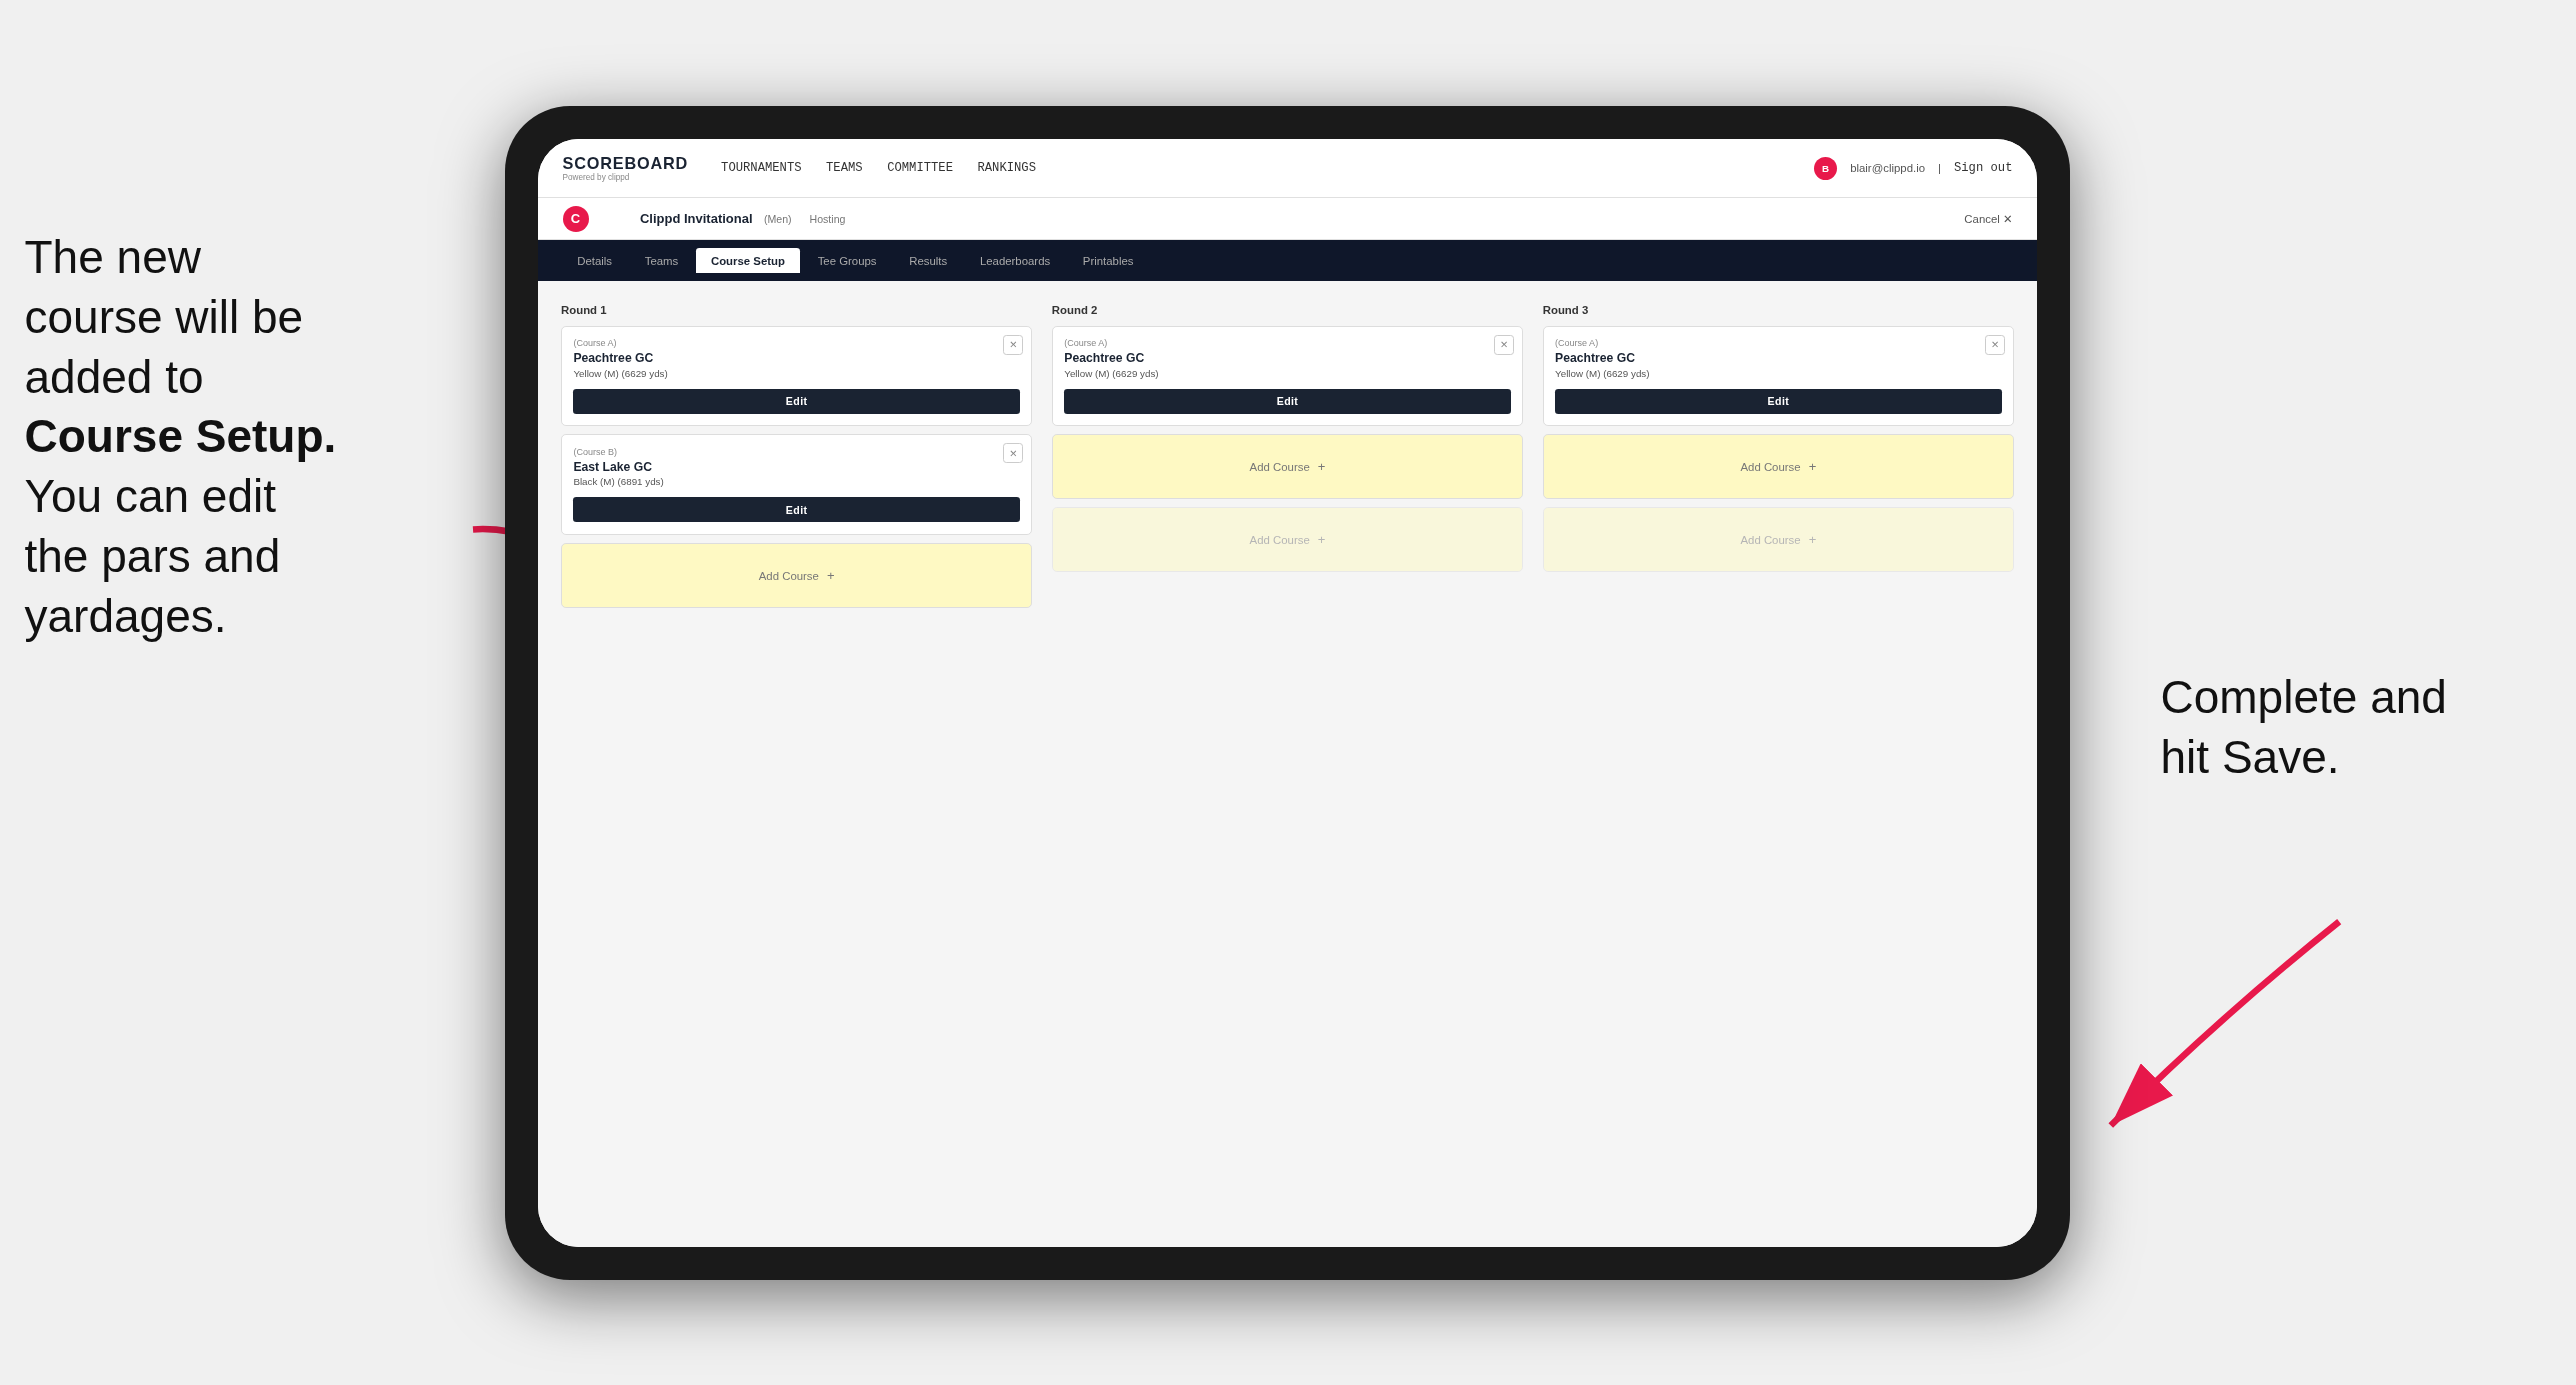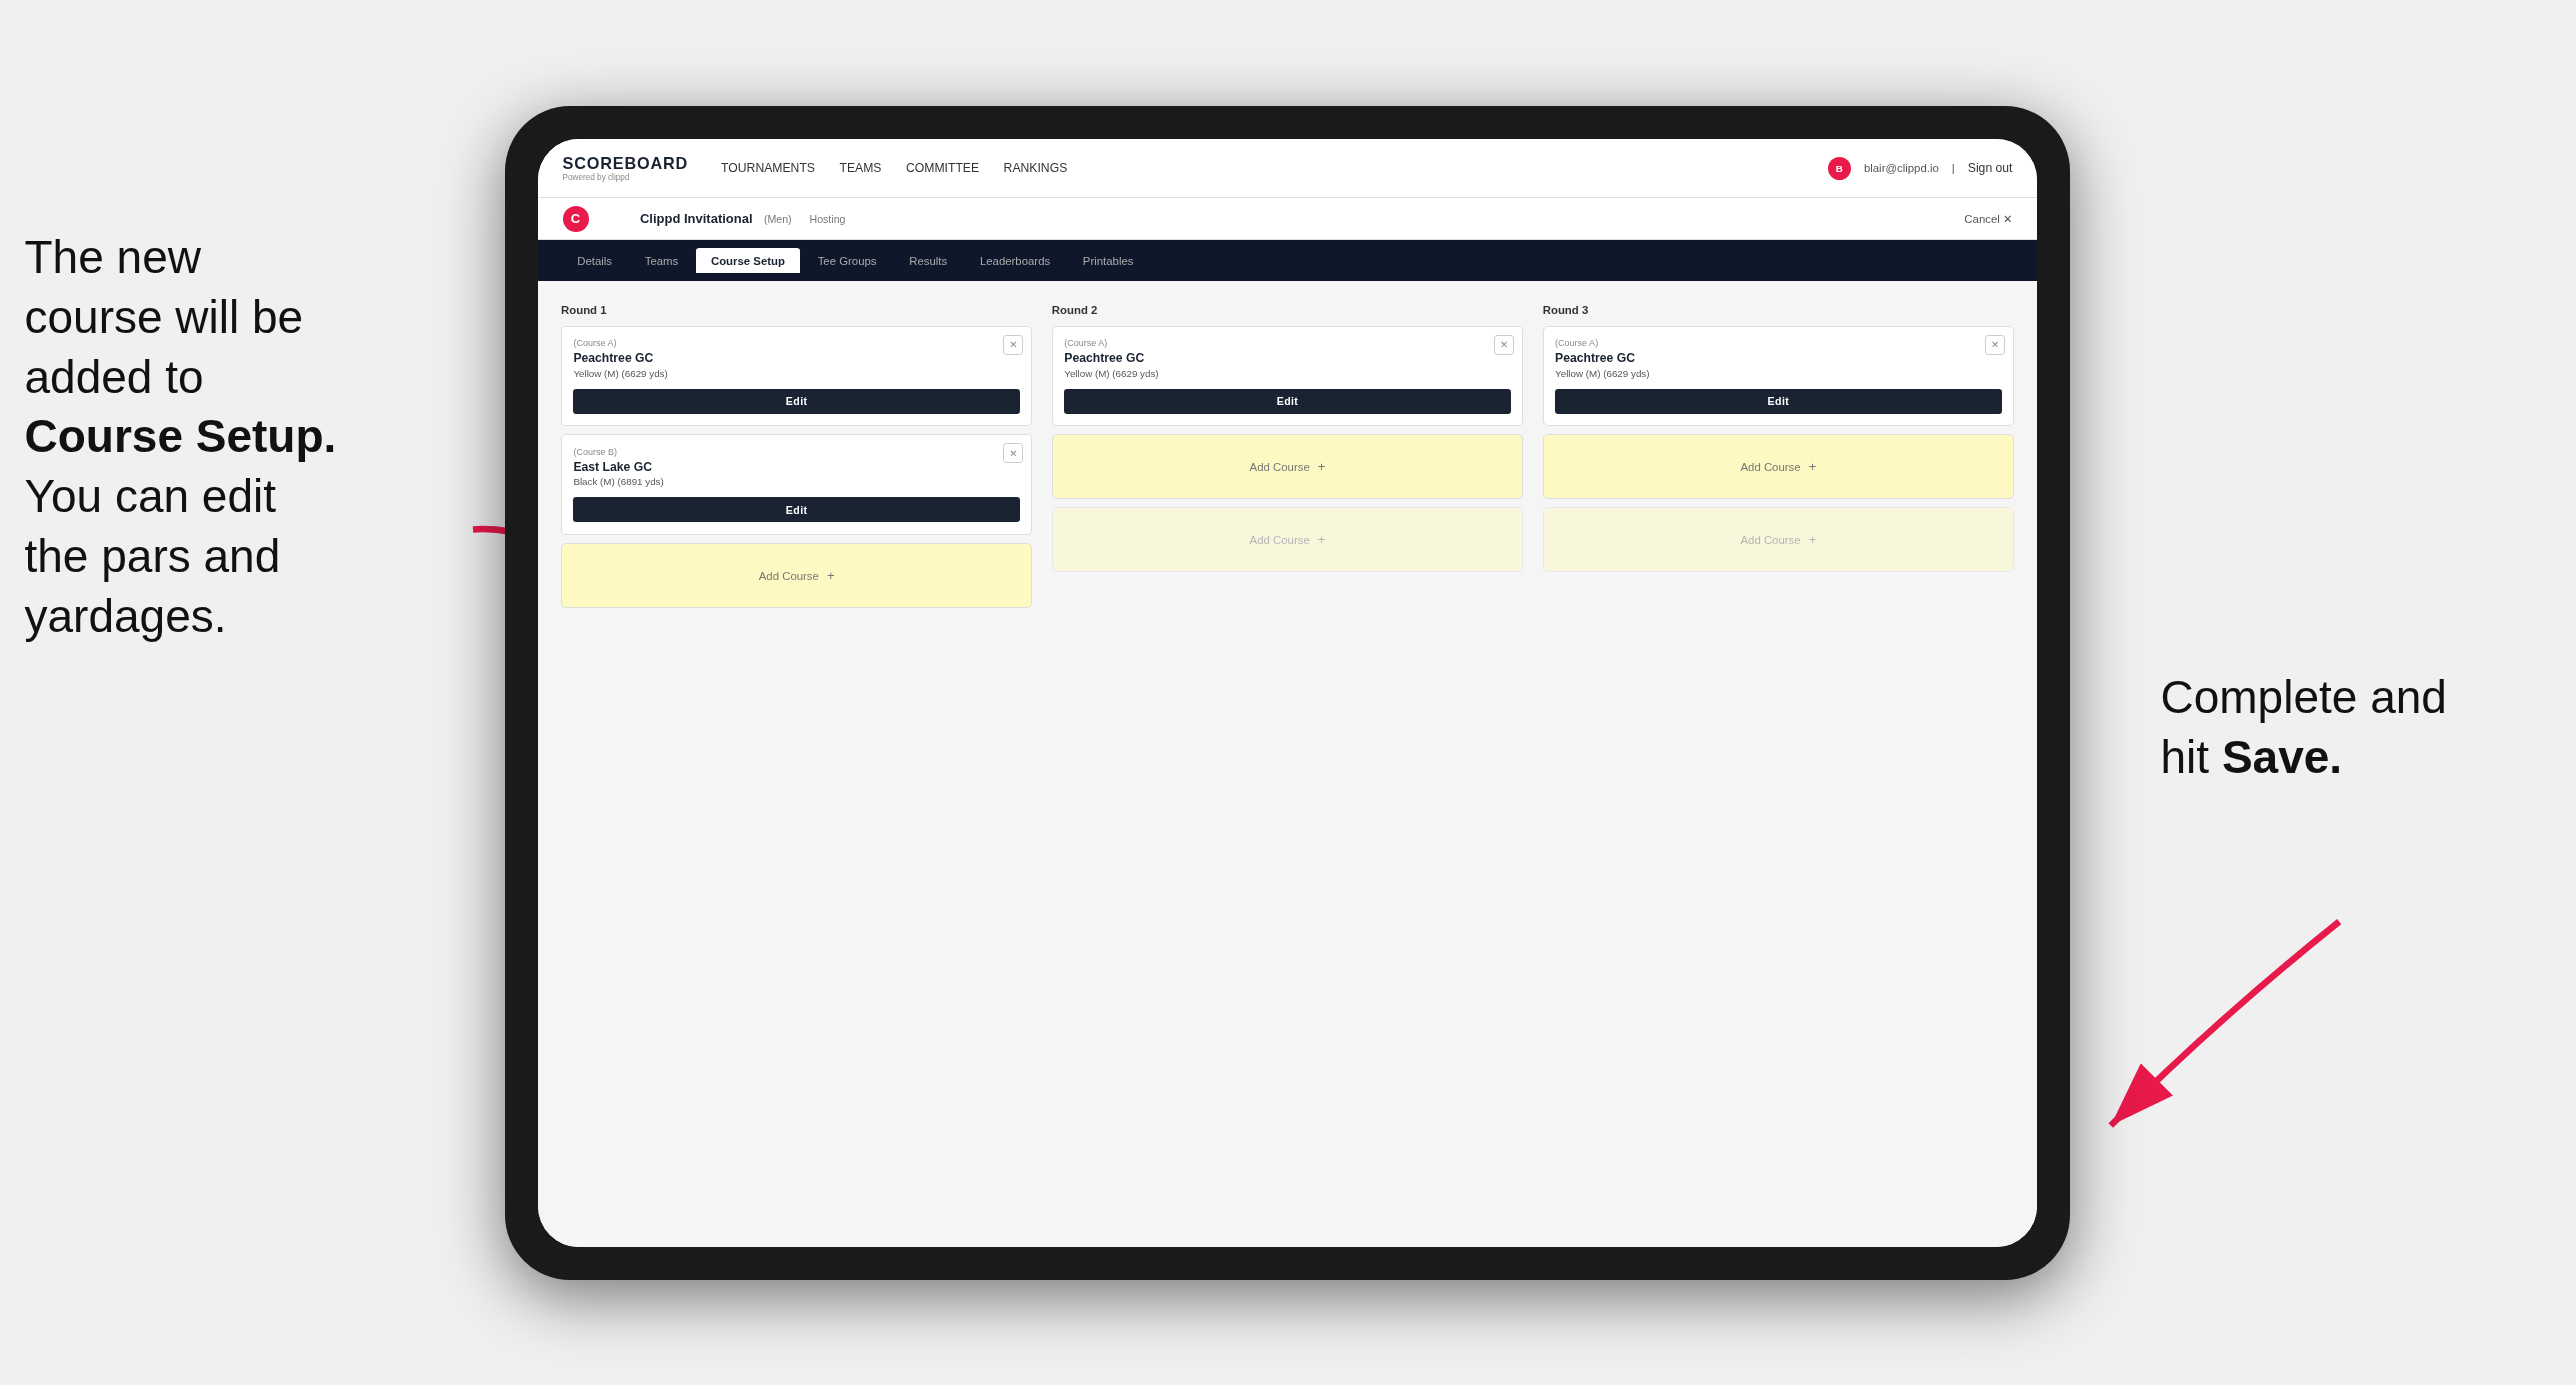--- a/index.html
+++ b/index.html
@@ -109,6 +109,7 @@
       font-weight: 500;
       cursor: pointer;
       padding: 3.3px 0;
+      font-family: Liberation Mono, monospace;
     }
 
     .nav-right {

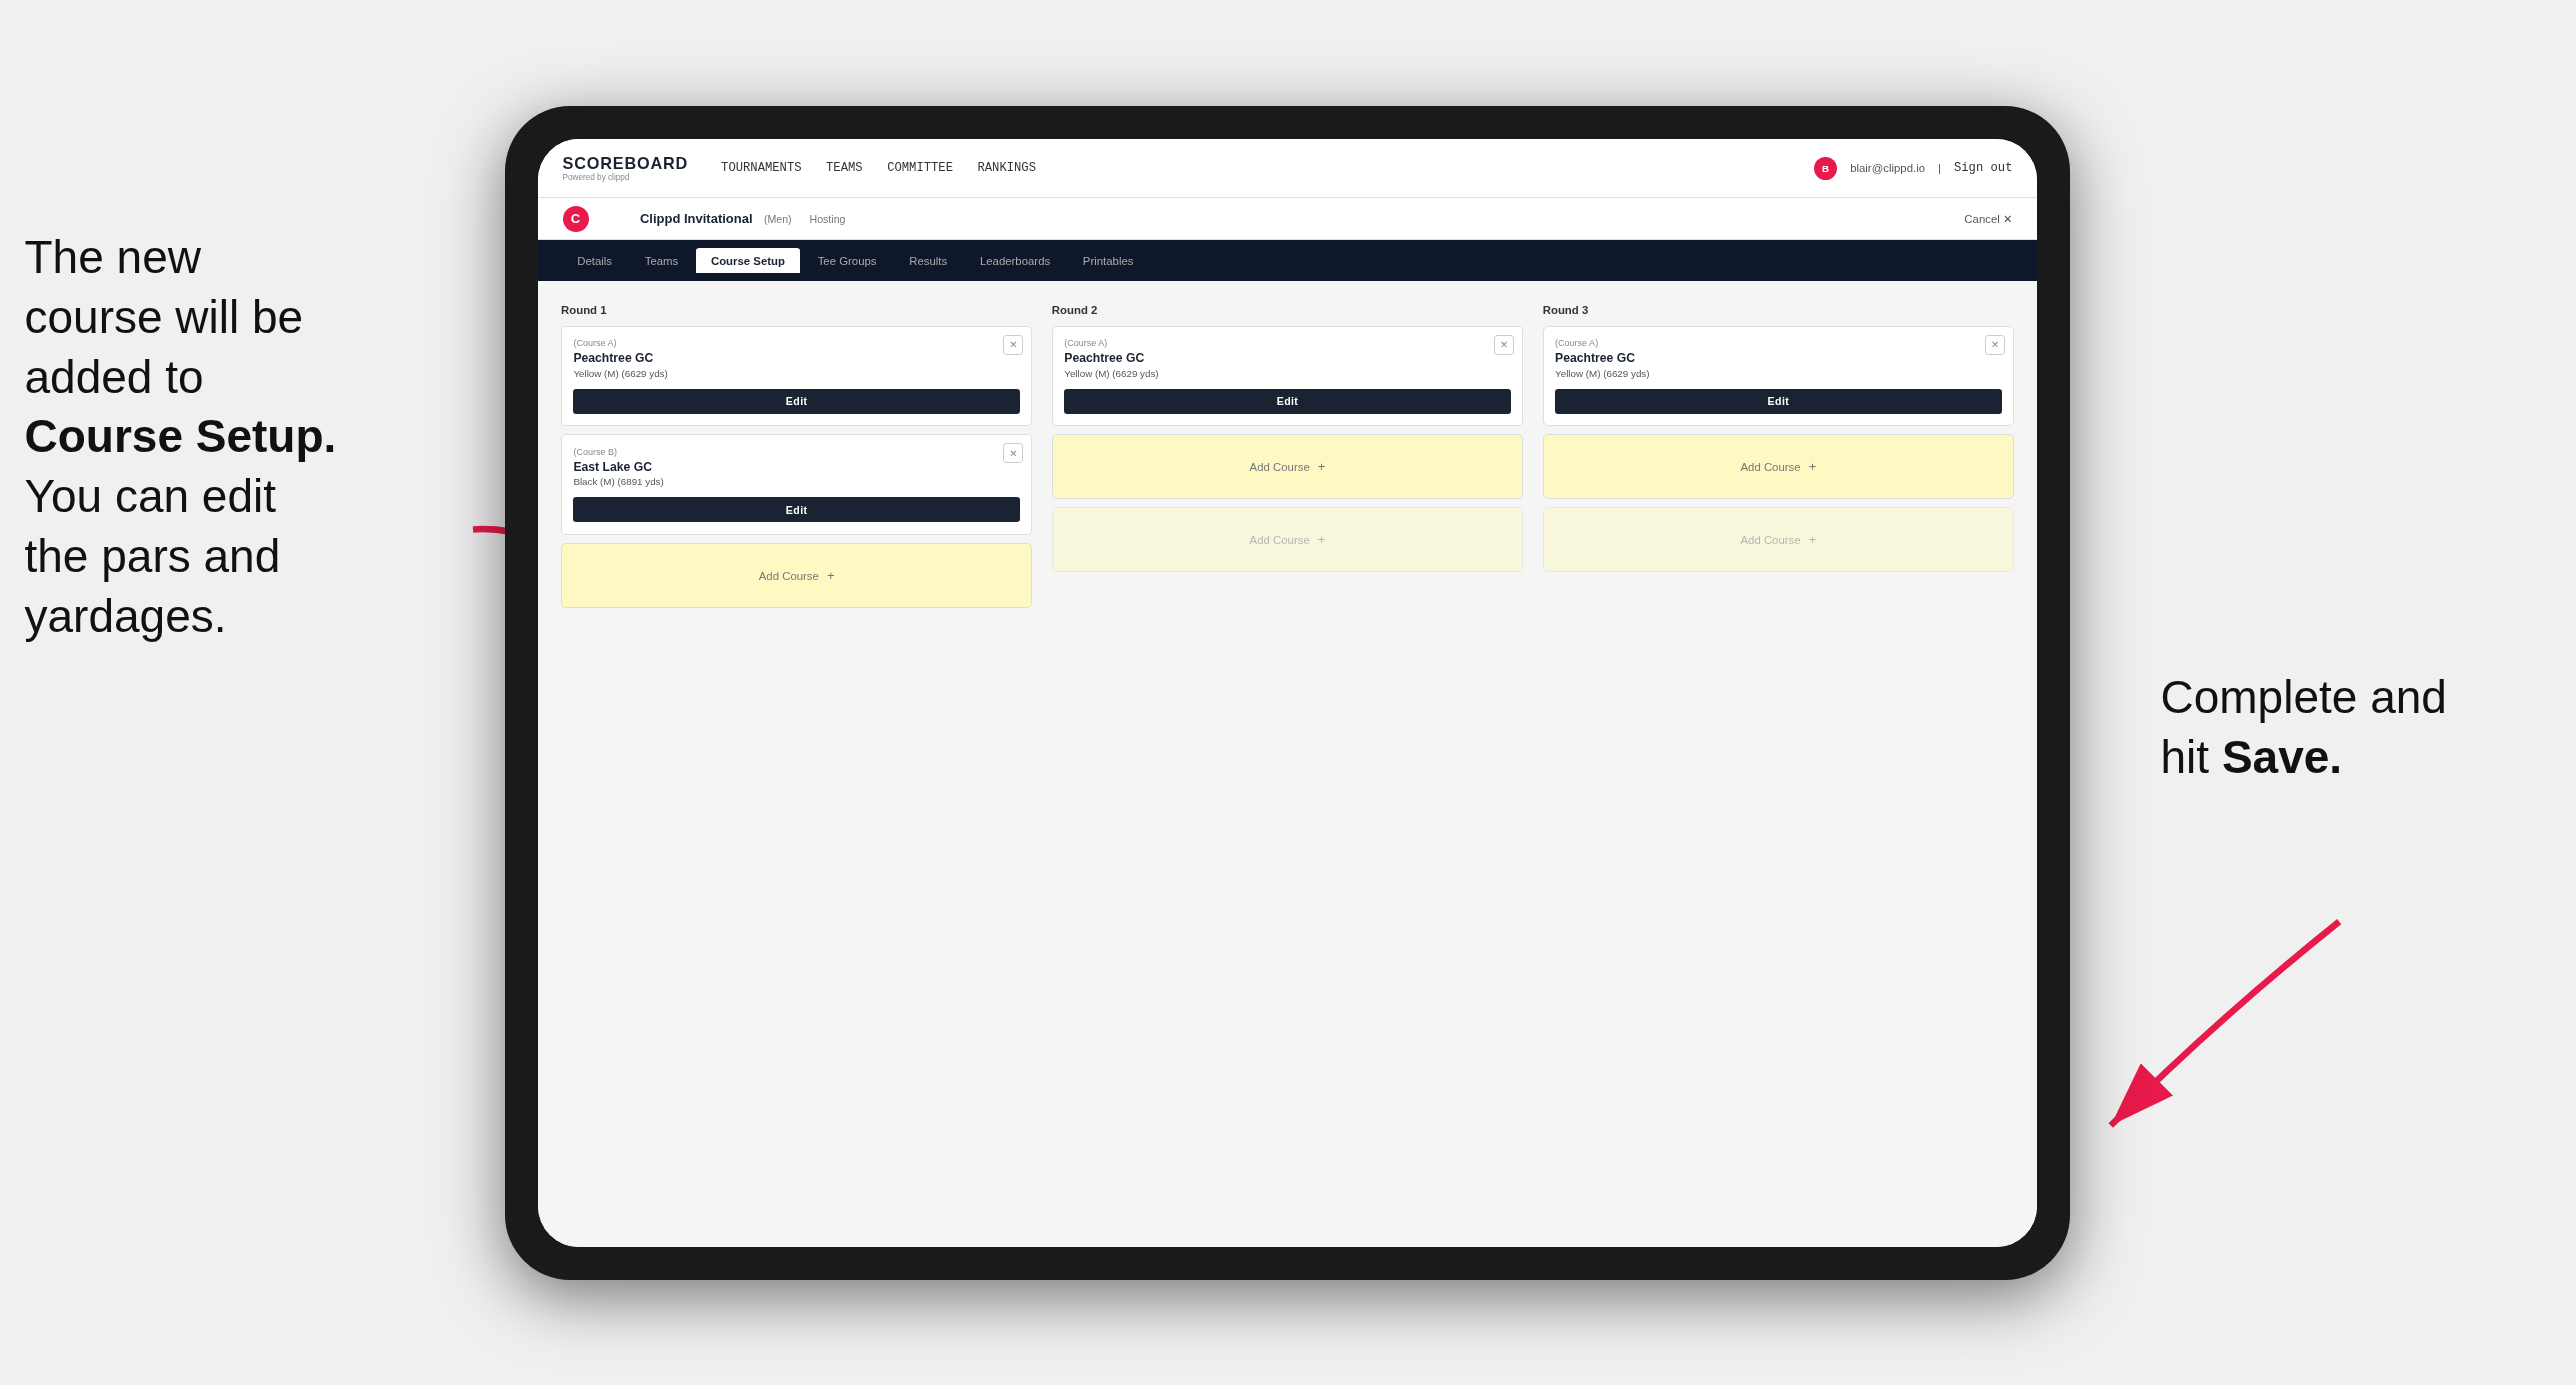--- a/index.html
+++ b/index.html
@@ -35,7 +35,7 @@
       width: 391px;
       text-align: left;
     }
-    .annotation-right strong { font-weight: 700; margin-top: 16px; }
+    .annotation-right strong { font-weight: 400; margin-top: 16px; }
 
     
     .tablet {

